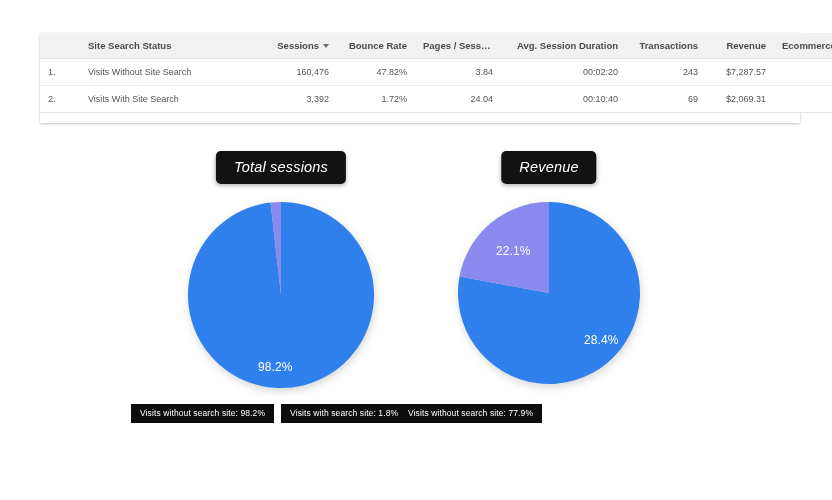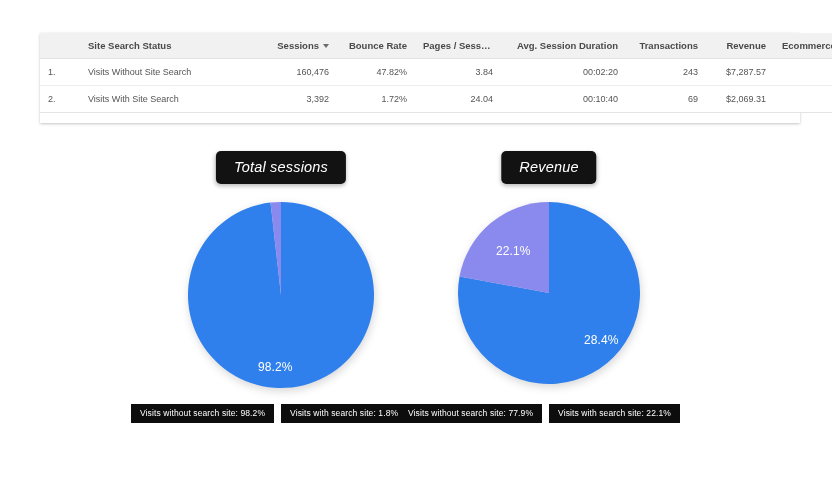--- a/index.html
+++ b/index.html
@@ -234,7 +234,6 @@
 
     <div class="legend">
       <div class="legend-item">Visits without search site: 77.9%</div>
-      <div class="legend-item">Visits with search site: 22.1%</div>
     </div>
   </div>
 

